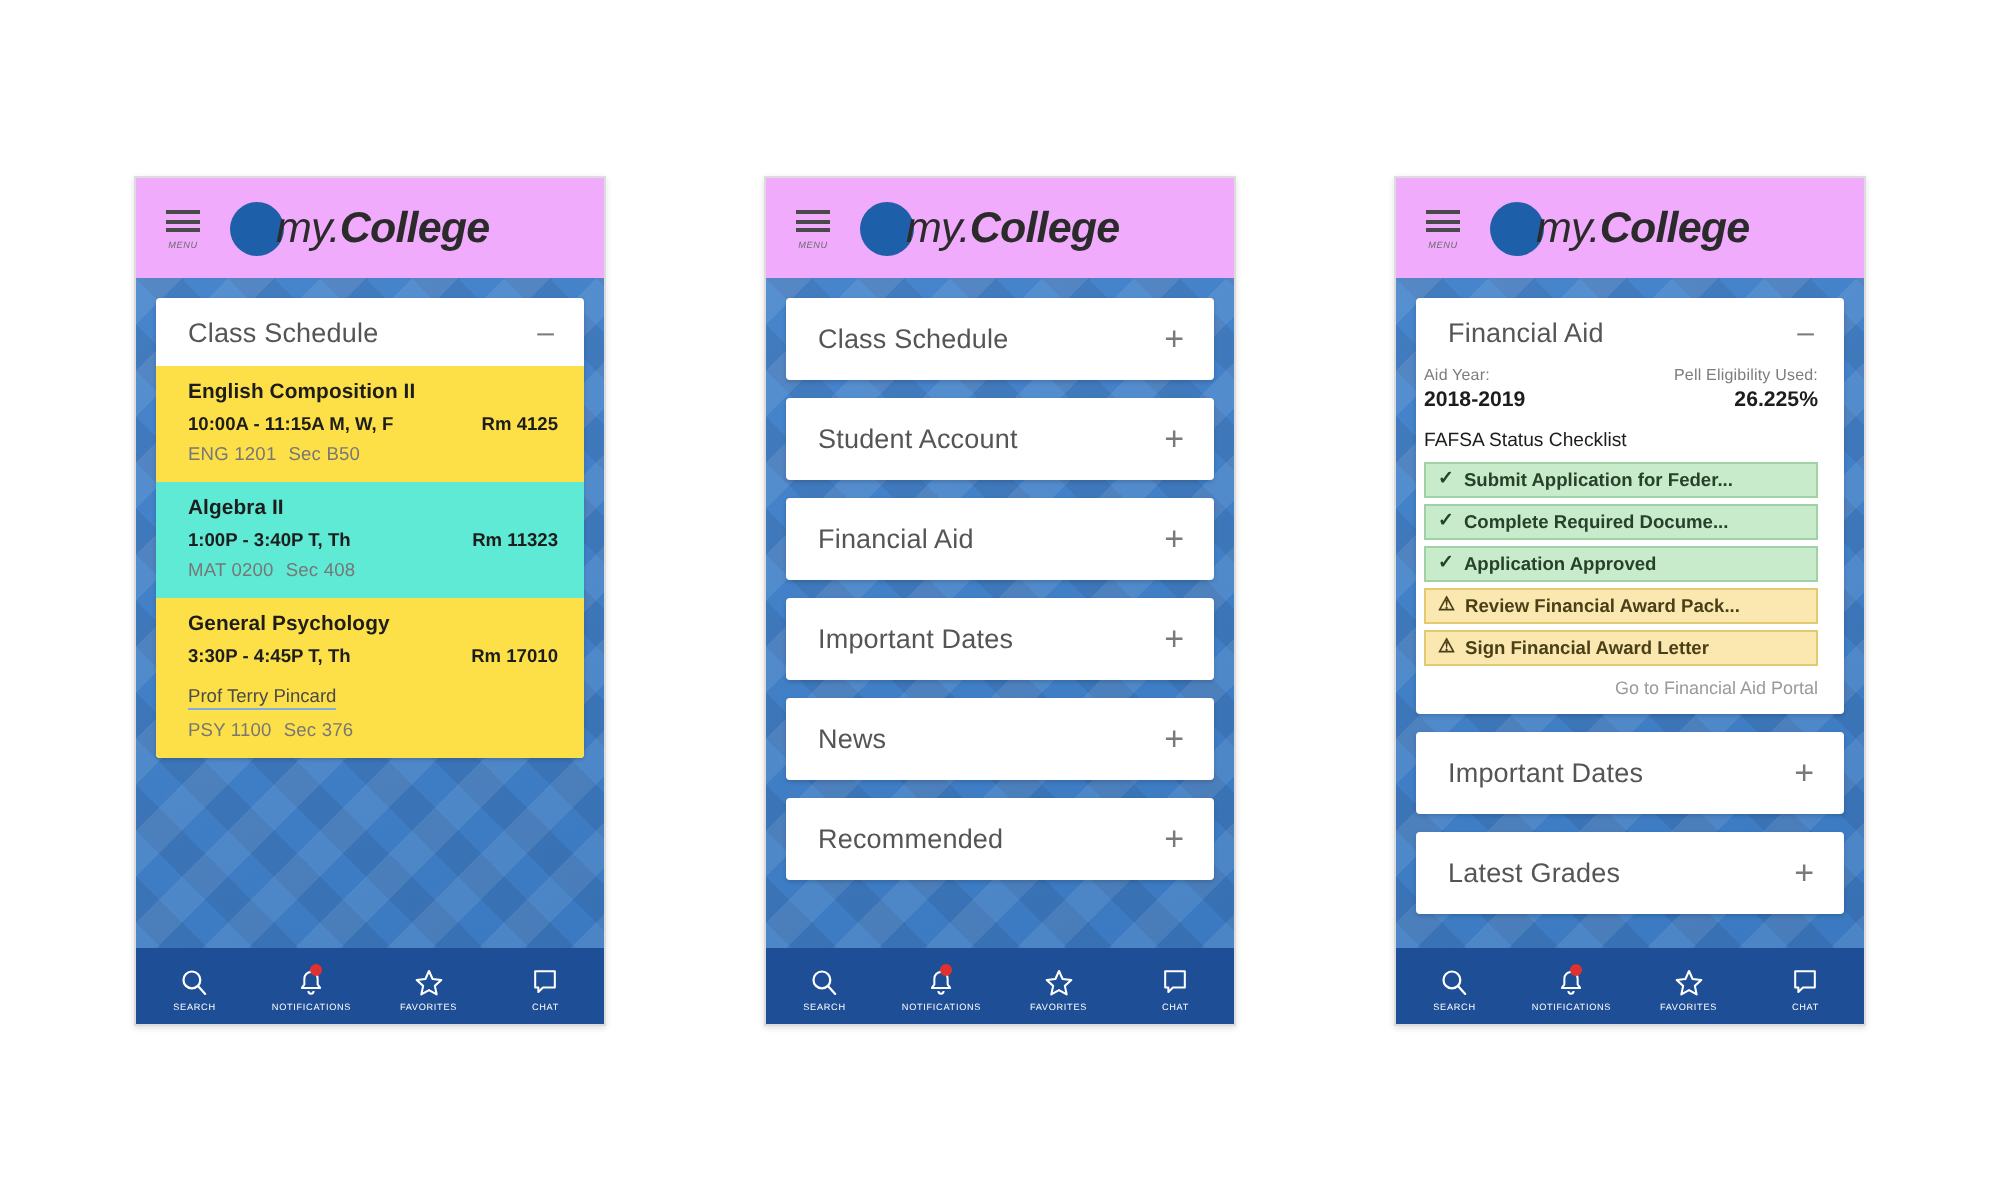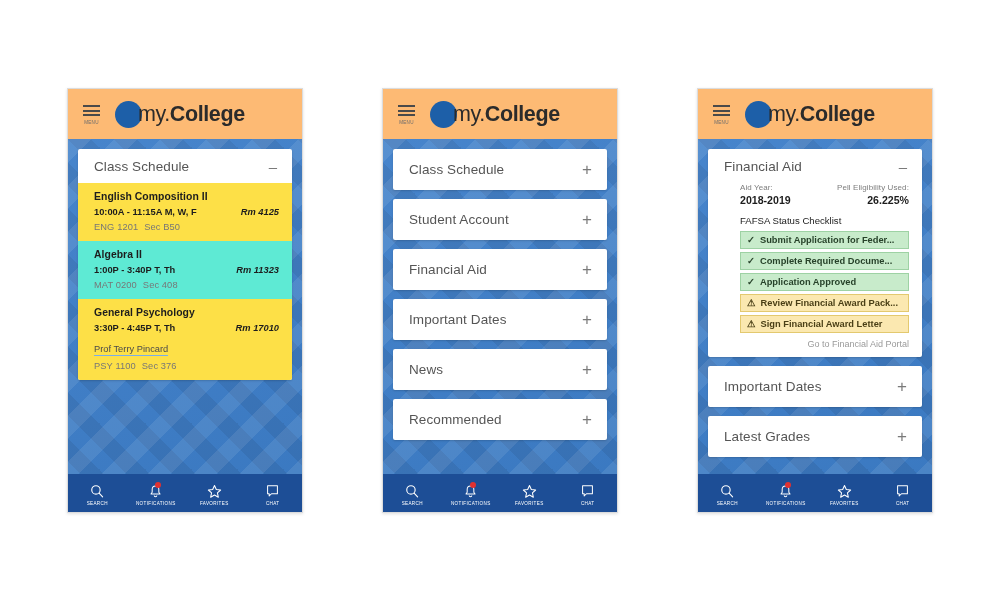--- a/index.html
+++ b/index.html
@@ -38,11 +38,12 @@
   
   .app-header {
     height: 50px;
-    background: #fdba74;
+    background: #f0abfc;
     display: flex;
     align-items: center;
     padding-left: 13px;
     flex: 0 0 auto;
+    font-style: italic;
   }
   .hamburger {
     width: 21px;

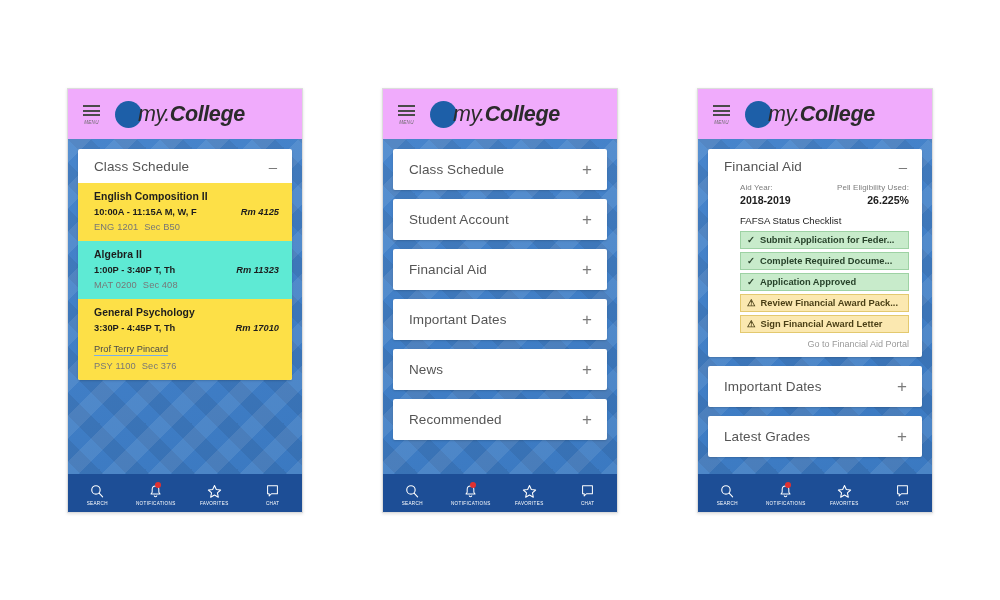--- a/index.html
+++ b/index.html
@@ -208,7 +208,7 @@
   .cr-code .sp { display: inline-block; width: 6px; }
 
   
-  .fa-body { padding: 0 13px 8px 32px; }
+  .fa-body { padding: 0 13px 8px 4px; }
   .fa-stats {
     display: flex;
     justify-content: space-between;

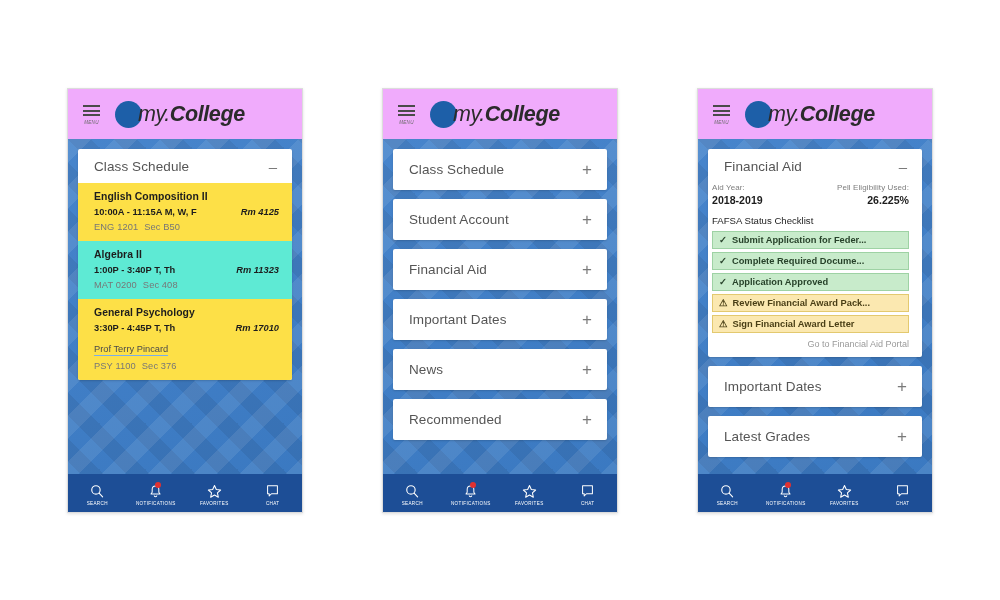--- a/index.html
+++ b/index.html
@@ -190,7 +190,7 @@
     color: #1d1d1d;
     margin-bottom: 5px;
   }
-  .cr-room { font-weight: 700; font-style: italic; }
+  .cr-room { font-weight: 700; }
   .cr-prof {
     display: inline-block;
     font-size: 9.3px;

